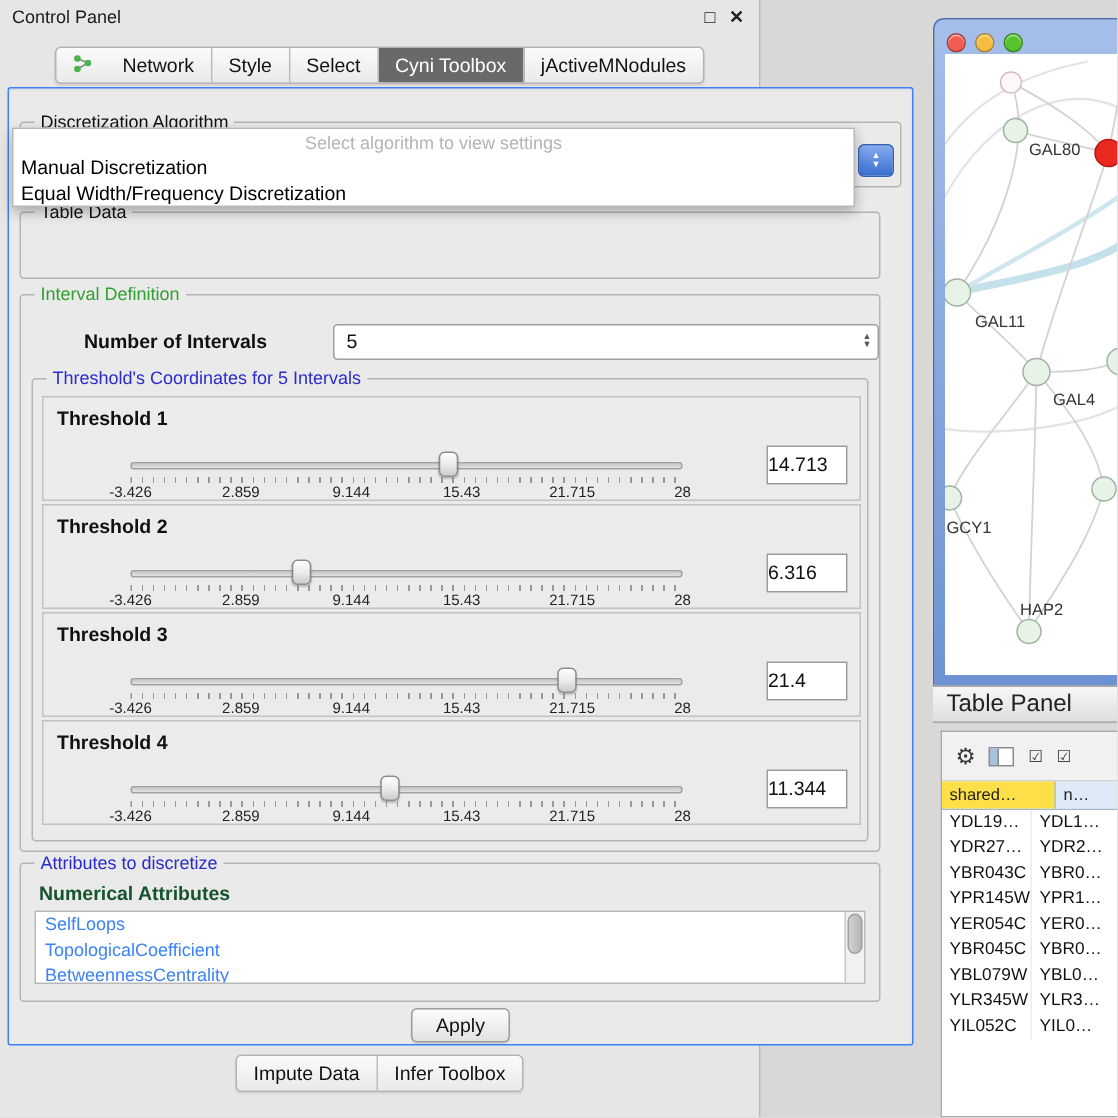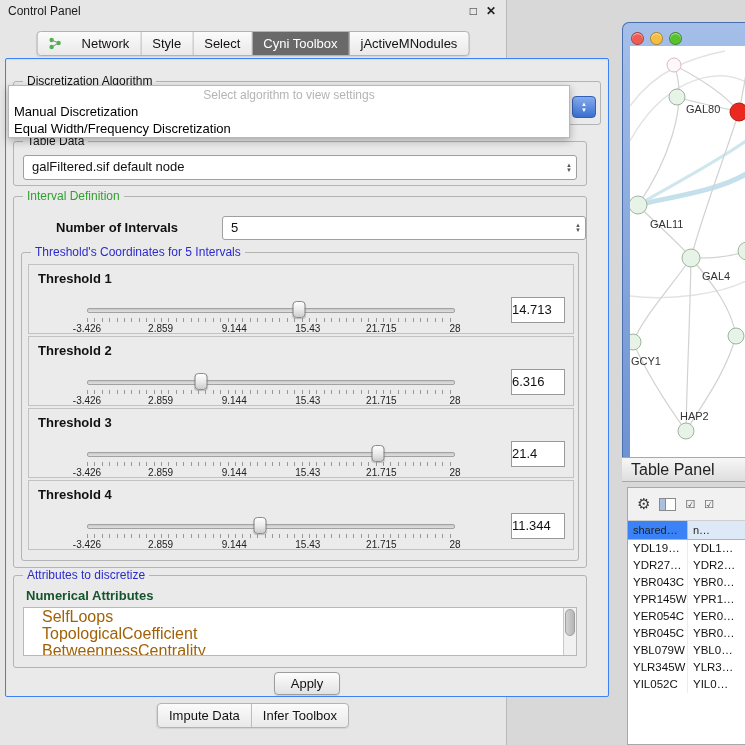--- a/index.html
+++ b/index.html
@@ -16,7 +16,7 @@
   .top-tabs,.bottom-tabs{position:absolute;left:50%;transform:translateX(-50%);display:flex;border:1px solid #b3b3b3;border-radius:4px;overflow:hidden;background:linear-gradient(#fbfbfb,#e9e9e9);box-shadow:0 1px 1px rgba(0,0,0,.08)}
   .top-tabs{top:31px}
   .bottom-tabs{top:703px}
-  .tab{padding:4px 11px;font-size:13px;color:#111;border-right:1px solid #bdbdbd;display:flex;align-items:center;gap:20px;white-space:nowrap}
+  .tab{padding:4px 11px;font-size:13px;color:#111;border-right:1px solid #bdbdbd;display:flex;align-items:flex-start;gap:20px;white-space:nowrap}
   .tab:last-child{border-right:none}
   .tab.active{background:#696969;color:#fff}
 

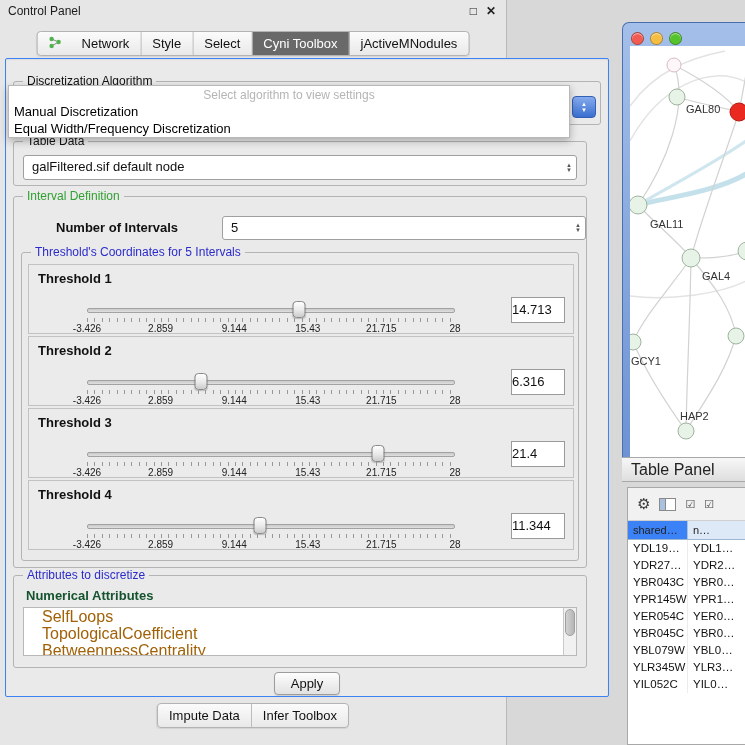--- a/index.html
+++ b/index.html
@@ -71,7 +71,7 @@
   .apply-btn{position:absolute;left:50%;top:613px;transform:translateX(-50%);width:66px;height:23px;border:1px solid #9c9c9c;border-radius:4px;background:linear-gradient(#fdfdfd,#e2e2e2);font-size:13px;color:#111;text-align:center;line-height:21px;box-shadow:0 1px 1px rgba(0,0,0,.12)}
 
   
-  .network-window{position:absolute;left:622px;top:22px;width:123px;height:446px;background:linear-gradient(#a4bfe9,#6c92d3);border:1px solid #4a6fae;border-right:none;border-radius:7px 0 0 0}
+  .network-window{position:absolute;left:622px;top:12px;width:123px;height:446px;background:linear-gradient(#a4bfe9,#6c92d3);border:1px solid #4a6fae;border-right:none;border-radius:7px 0 0 0}
   .traffic{position:absolute;top:9px;left:8px;display:flex;gap:6px}
   .light{width:13px;height:13px;border-radius:50%;border:1px solid rgba(0,0,0,.3);box-shadow:inset 0 1px 1px rgba(255,255,255,.6)}
   .l-red{background:#f15b51}.l-yellow{background:#f6be40}.l-green{background:#55c32c}

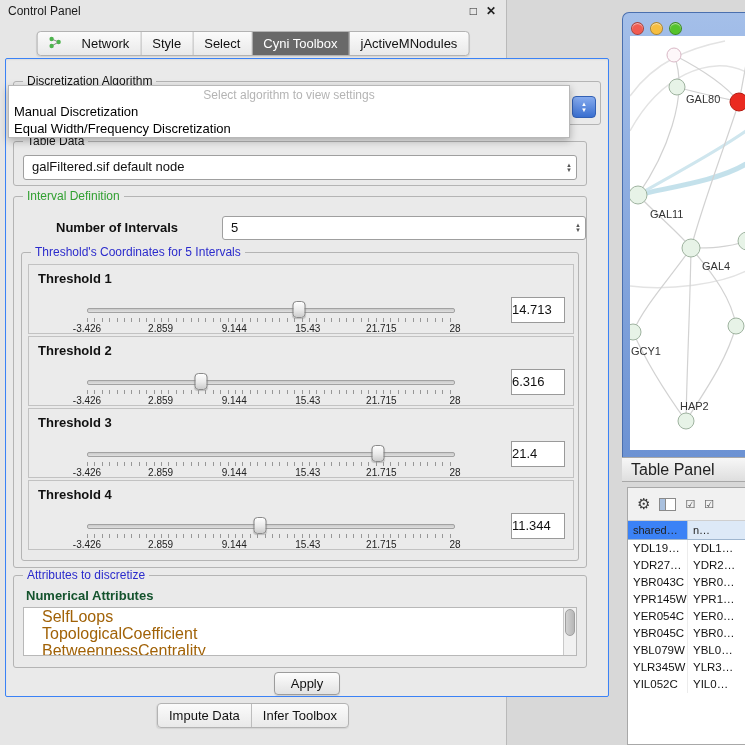--- a/index.html
+++ b/index.html
@@ -150,13 +150,6 @@
 
       <div class="gbox td-gbox">
         <span class="gbox-label">Table Data</span>
-        <div class="combo td-combo">
-          <span>galFiltered.sif default node</span>
-          <span class="stepper">
-            <span>▲</span>
-              <span>▼</span>
-          </span>
-        </div>
       </div>
 
       <div class="gbox int-gbox">

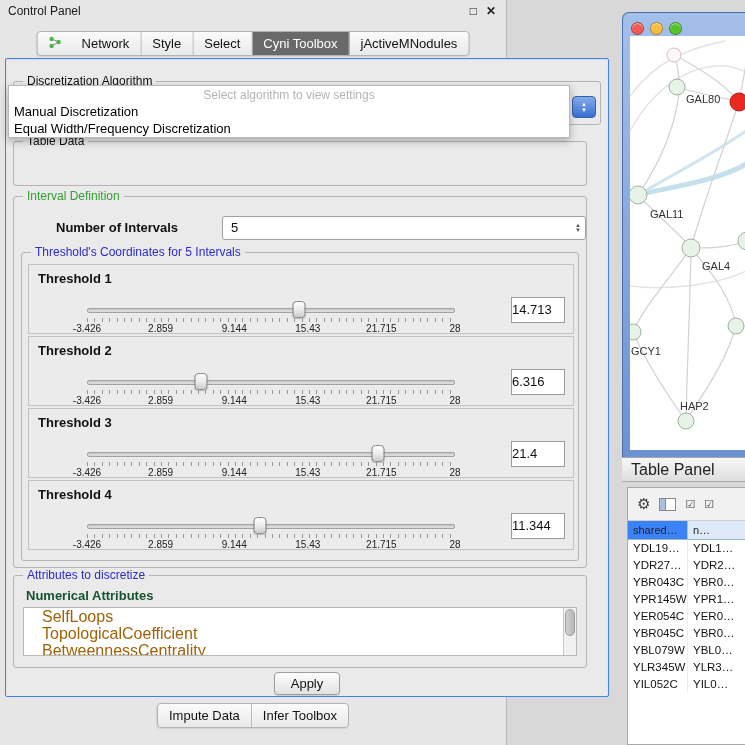--- a/index.html
+++ b/index.html
@@ -86,7 +86,7 @@
   .cols-icon i{position:absolute;left:0;top:0;bottom:0;width:6px;background:#a9c0de;border-right:1px solid #8a8a8a}
   .check-ic{font-size:11px;color:#444}
   .tw-header{display:flex;height:19px;border-bottom:1px solid #9fb6cf}
-  .tw-h1{width:60px;background:#3b82f6;border-right:1px solid #a9c4e0;font-size:11px;padding:3px 0 0 5px;color:#222}
+  .tw-h1{width:76px;background:#fde047;border-right:1px solid #a9c4e0;font-size:11px;padding:3px 0 0 5px;color:#222}
   .tw-h2{flex:1;background:#dde9f7;font-size:11px;padding:3px 0 0 5px;color:#222}
   .tw-row{display:flex;height:17px;font-size:11.5px;color:#111}
   .tw-row .c1{width:60px;padding-left:5px;border-right:1px solid #ececec;line-height:17px;white-space:nowrap;overflow:hidden}

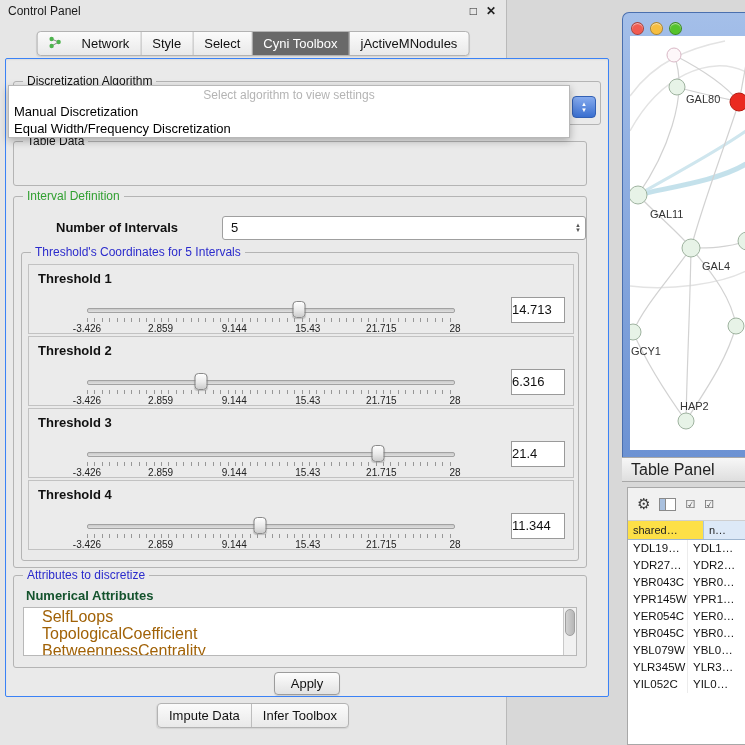--- a/index.html
+++ b/index.html
@@ -64,7 +64,7 @@
   .attr-gbox{left:7px;top:516px;width:574px;height:93px}
   .attr-title{position:absolute;left:12px;top:12px;font-size:13px;font-weight:bold;color:#14532d}
   .attr-list{position:absolute;left:9px;right:9px;top:31px;height:49px;background:#fff;border:1px solid #b8b8b8;overflow:hidden}
-  .attr-item{font-size:16px;color:#a16207;line-height:17px;padding-left:18px;white-space:nowrap}
+  .attr-item{font-size:12px;color:#3b82f6;line-height:17px;padding-left:6px;white-space:nowrap}
   .scrollbar{position:absolute;right:0;top:0;bottom:0;width:13px;background:#f1f1f1;border-left:1px solid #c9c9c9}
   .sb-thumb{position:absolute;left:1px;right:1px;top:1px;height:58%;background:linear-gradient(to right,#d2d2d2,#b6b6b6);border:1px solid #9f9f9f;border-radius:6px}
 

